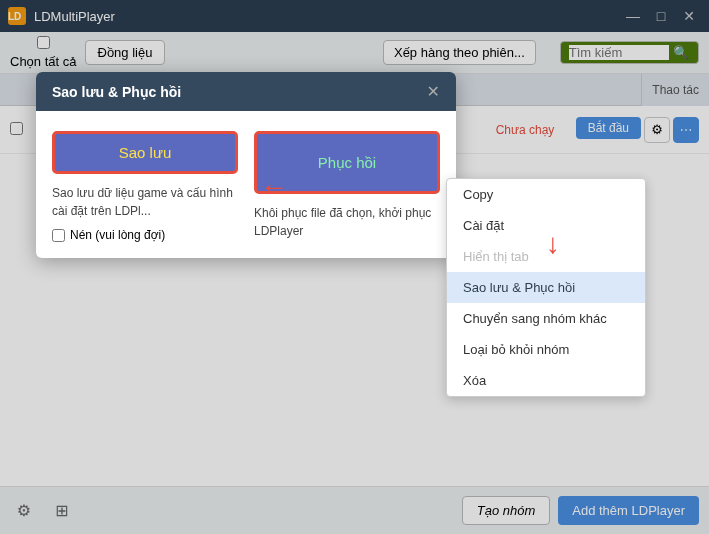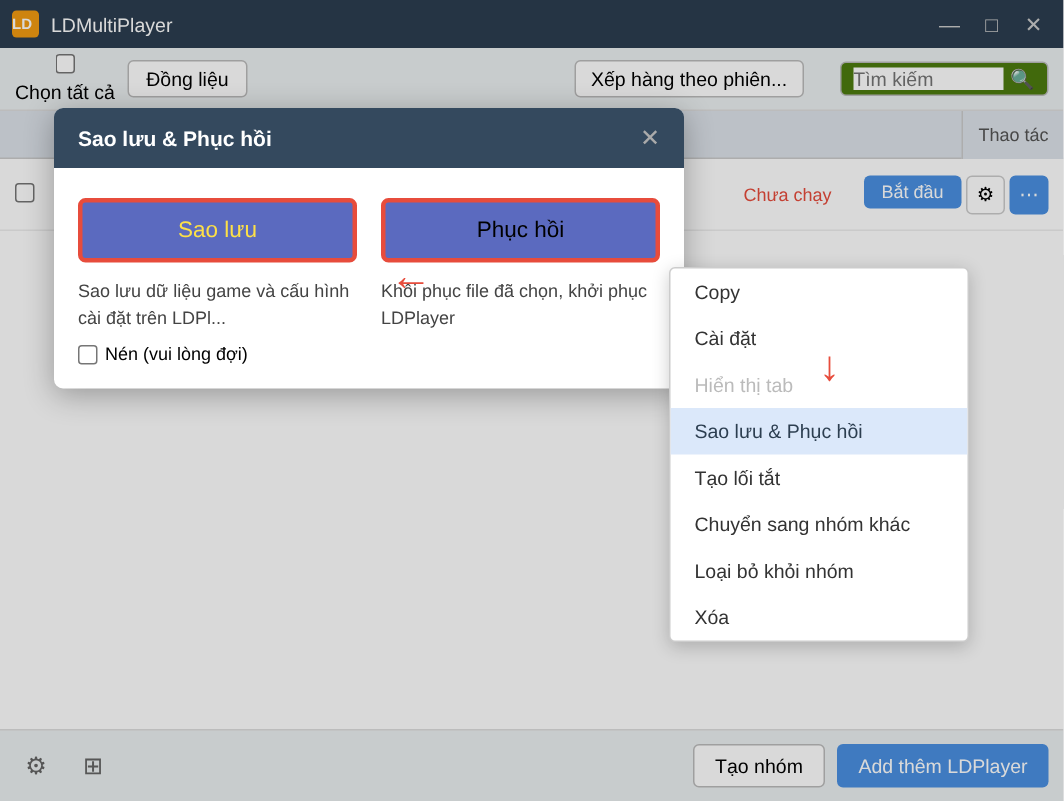--- a/index.html
+++ b/index.html
@@ -288,10 +288,10 @@
       display: block;
       width: 100%;
       background: #5b6abf;
-      color: #000000;
+      color: #86efac;
       border: 3px solid #e74c3c;
       border-radius: 5px;
-      padding: 10px;
+      padding: 20px;
       font-size: 15px;
       cursor: pointer;
       margin-bottom: 10px;

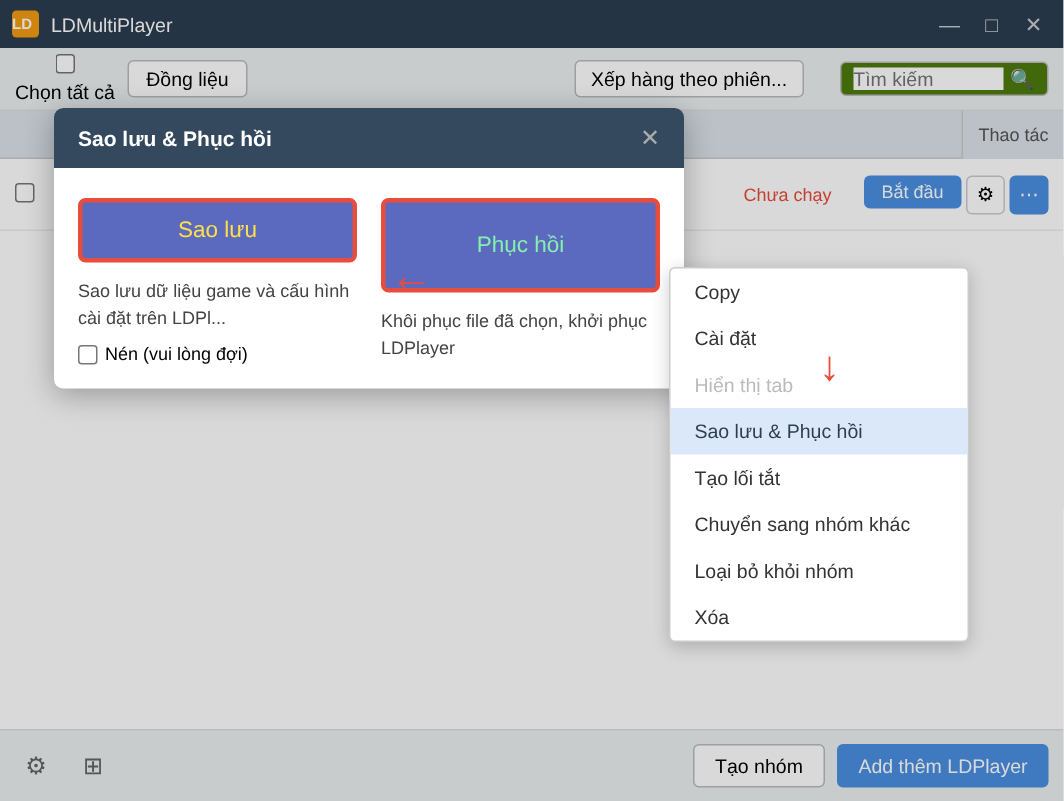--- a/index.html
+++ b/index.html
@@ -466,9 +466,6 @@
     <span>Sao lưu &amp; Phục hồi</span>
   </div>
   <div class="context-item">
-    <span>Tạo lối tắt</span>
-  </div>
-  <div class="context-item">
     <span>Chuyển sang nhóm khác</span>
   </div>
   <div class="context-item">

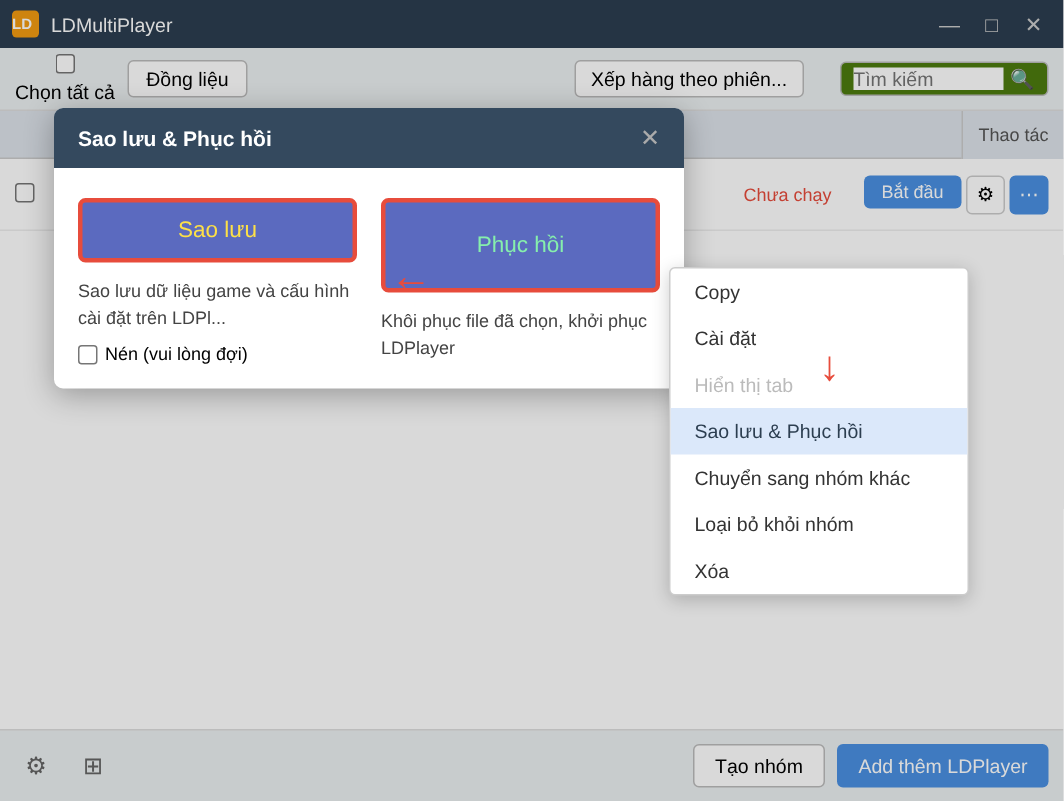--- a/index.html
+++ b/index.html
@@ -206,6 +206,7 @@
       padding: 6px 14px;
       cursor: pointer;
       font-size: 13px;
+      font-style: italic;
     }
     .btn-add-ldplayer {
       background: #4a90e2;

